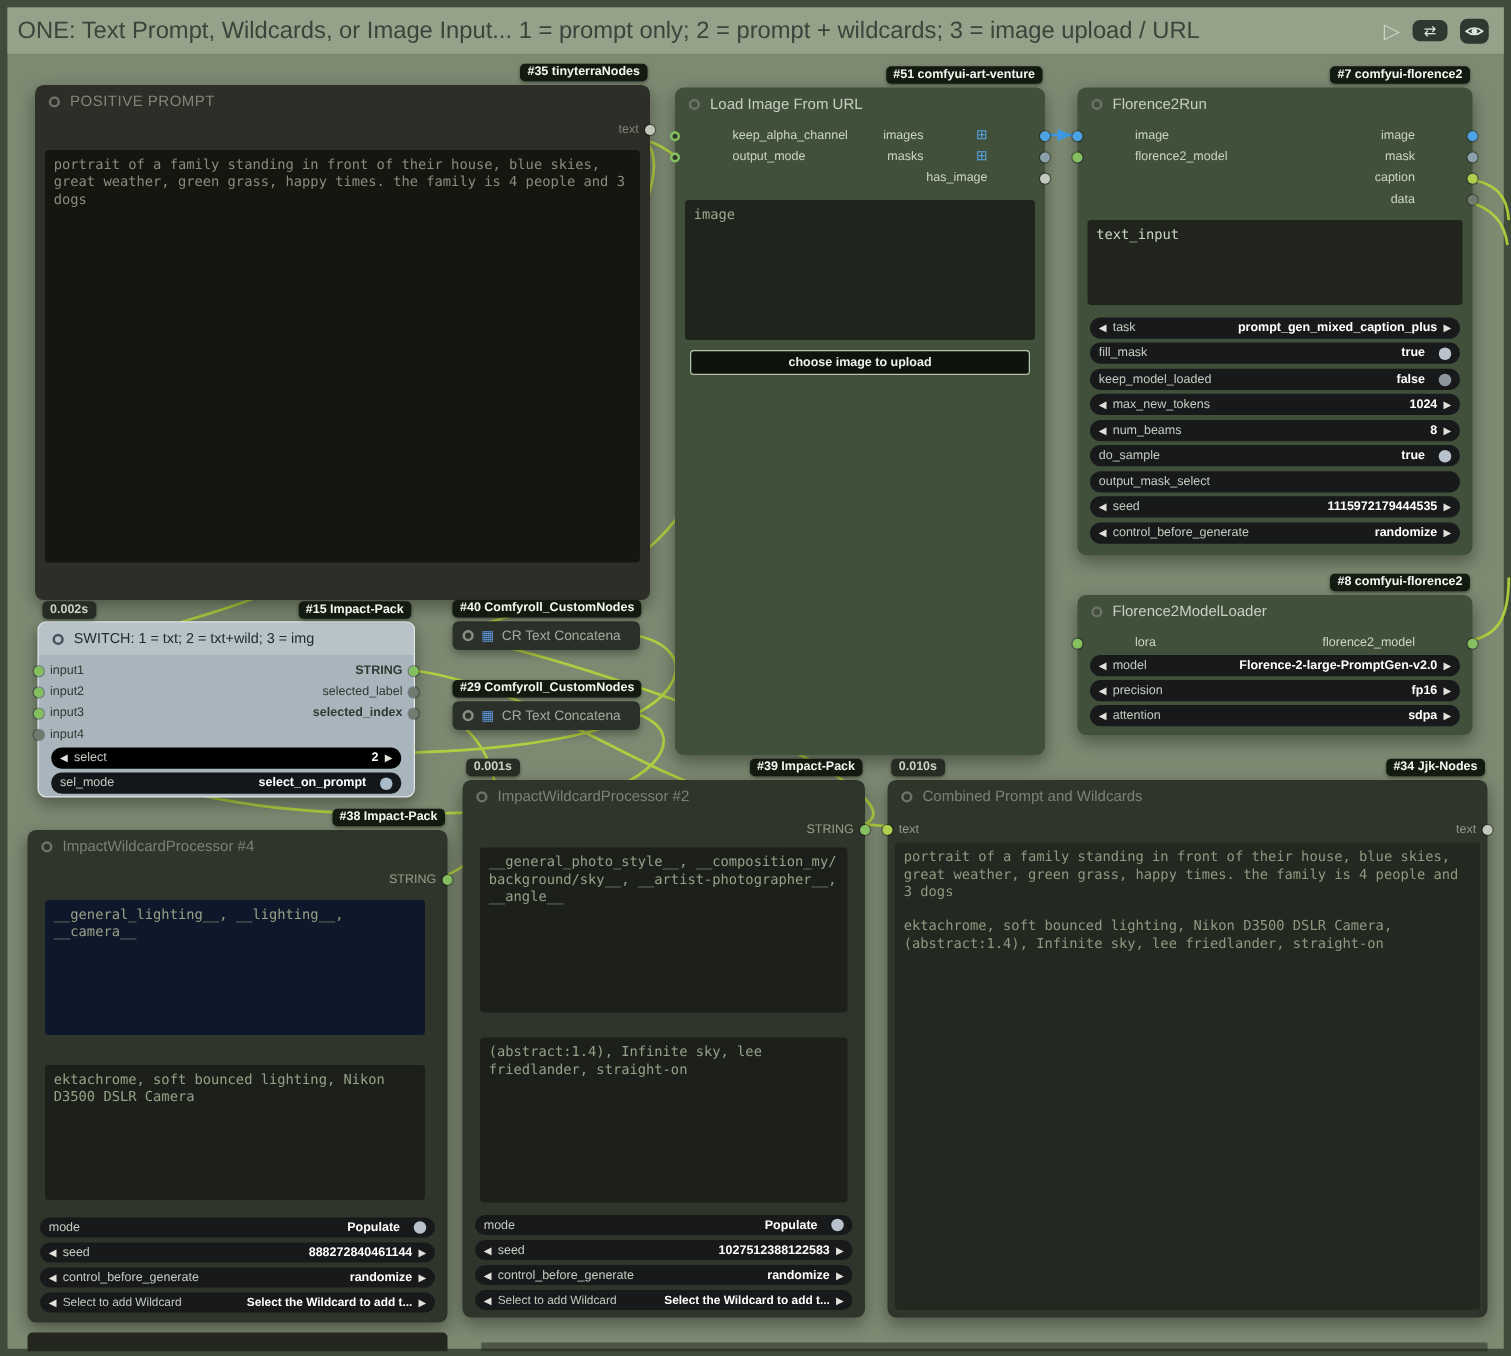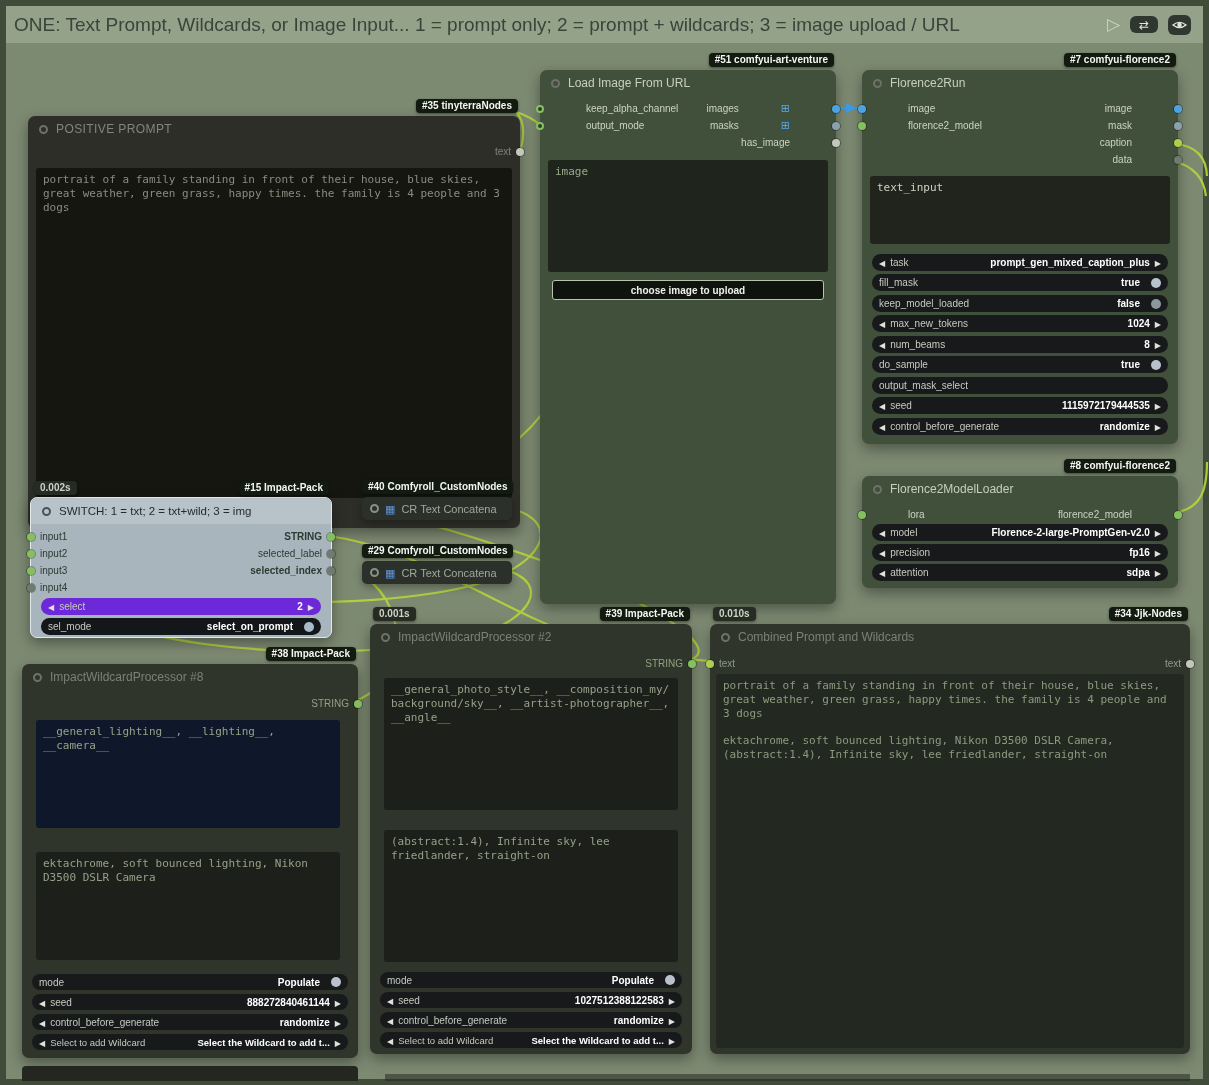--- a/index.html
+++ b/index.html
@@ -96,7 +96,7 @@
   </g>
 </svg>
 
-<div class="node pp" style="left:28px;top:68px;width:492px;height:412px;margin-top:48px;">
+<div class="node pp" style="left:28px;top:68px;width:492px;height:412px;">
   <span class="badge r">#35 tinyterraNodes</span>
   <div class="ntitle">
     <span class="tdot"></span>

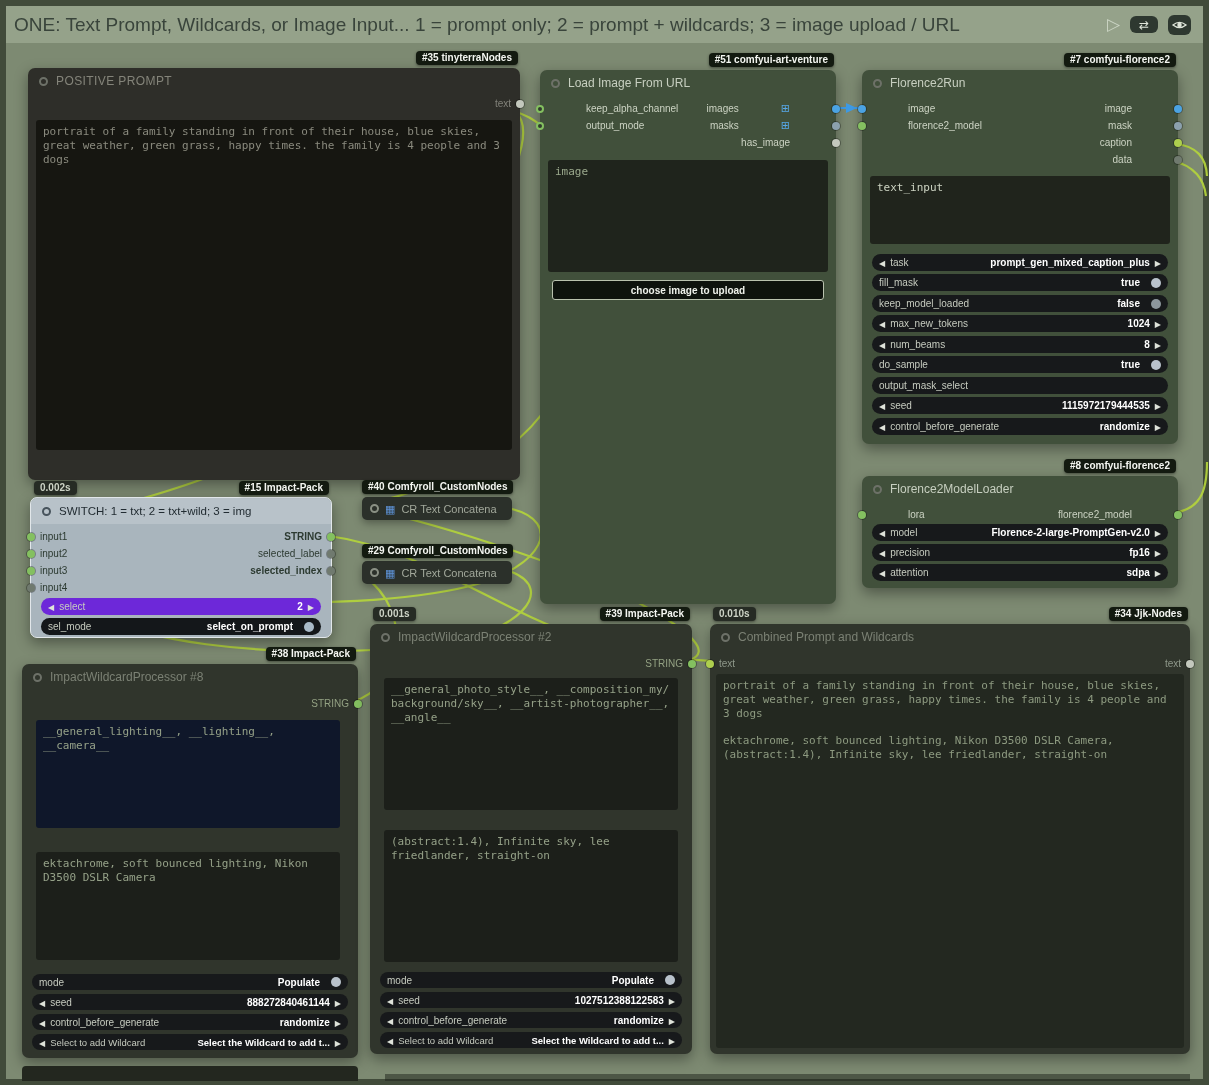--- a/index.html
+++ b/index.html
@@ -295,7 +295,7 @@
     <span>selected_index</span>
     <span class="dot c-dim"></span>
   </div>
-  <div class="pill" style="top:100px;background:#6d28d9;">
+  <div class="pill" style="top:100px;background:#000000;">
     <span class="arrL"></span>
     <span>select</span>
     <span class="val">2</span>

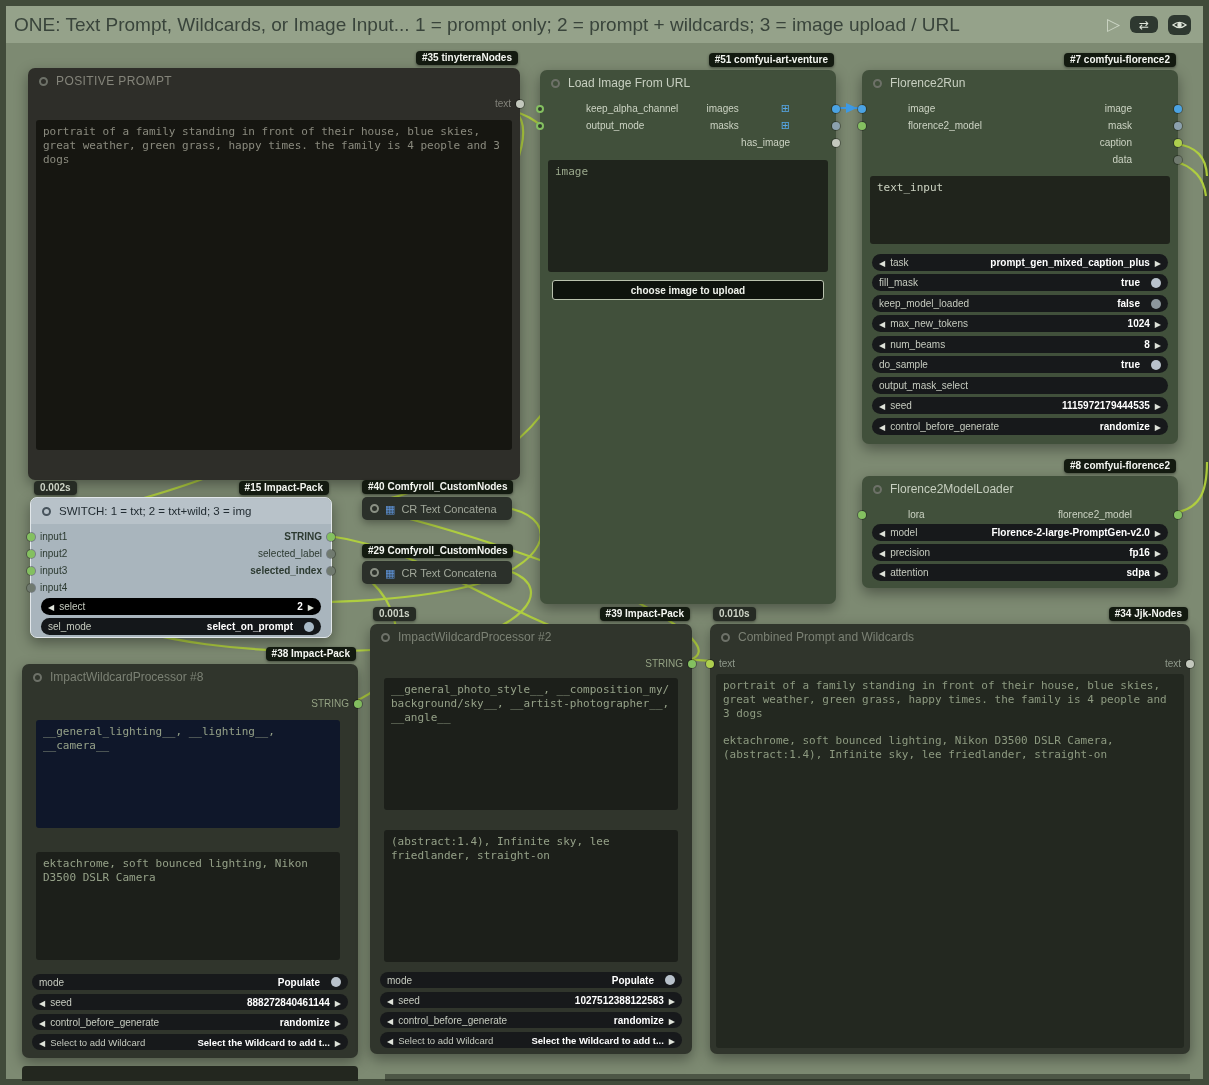--- a/index.html
+++ b/index.html
@@ -326,7 +326,7 @@
   <span class="badge r">#38 Impact-Pack</span>
   <div class="ntitle">
     <span class="tdot"></span>
-    <span>ImpactWildcardProcessor #8</span>
+    <span>ImpactWildcardProcessor #4</span>
   </div>
   <div class="slot out" style="top:34px;color:#93a183;">
     <span>STRING</span>

